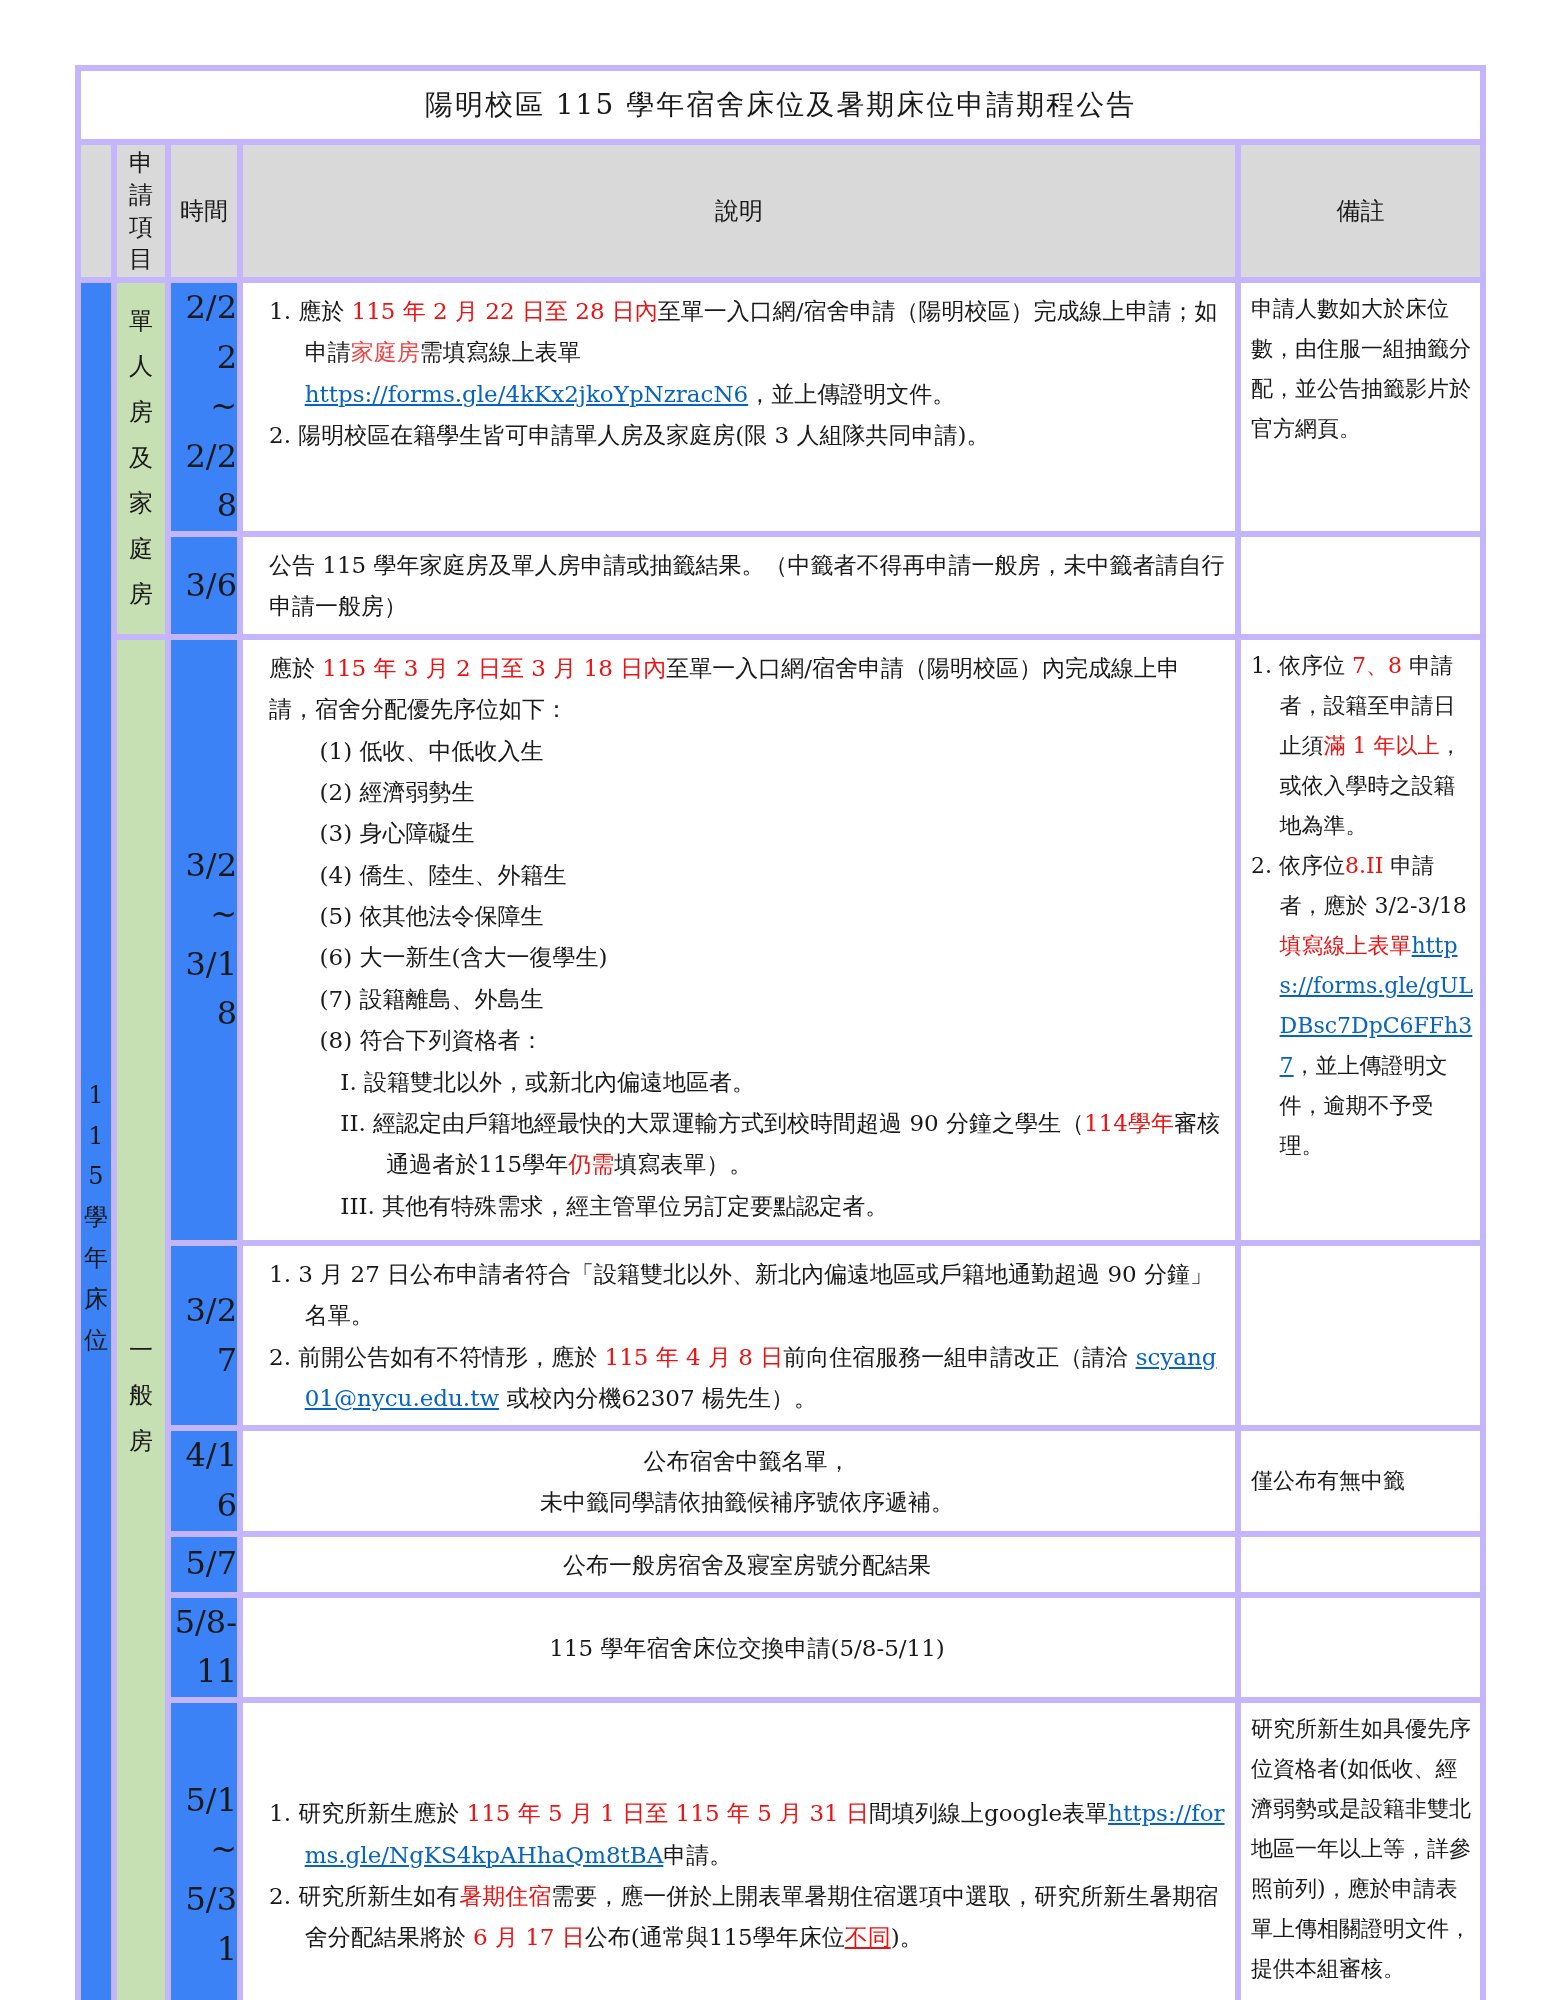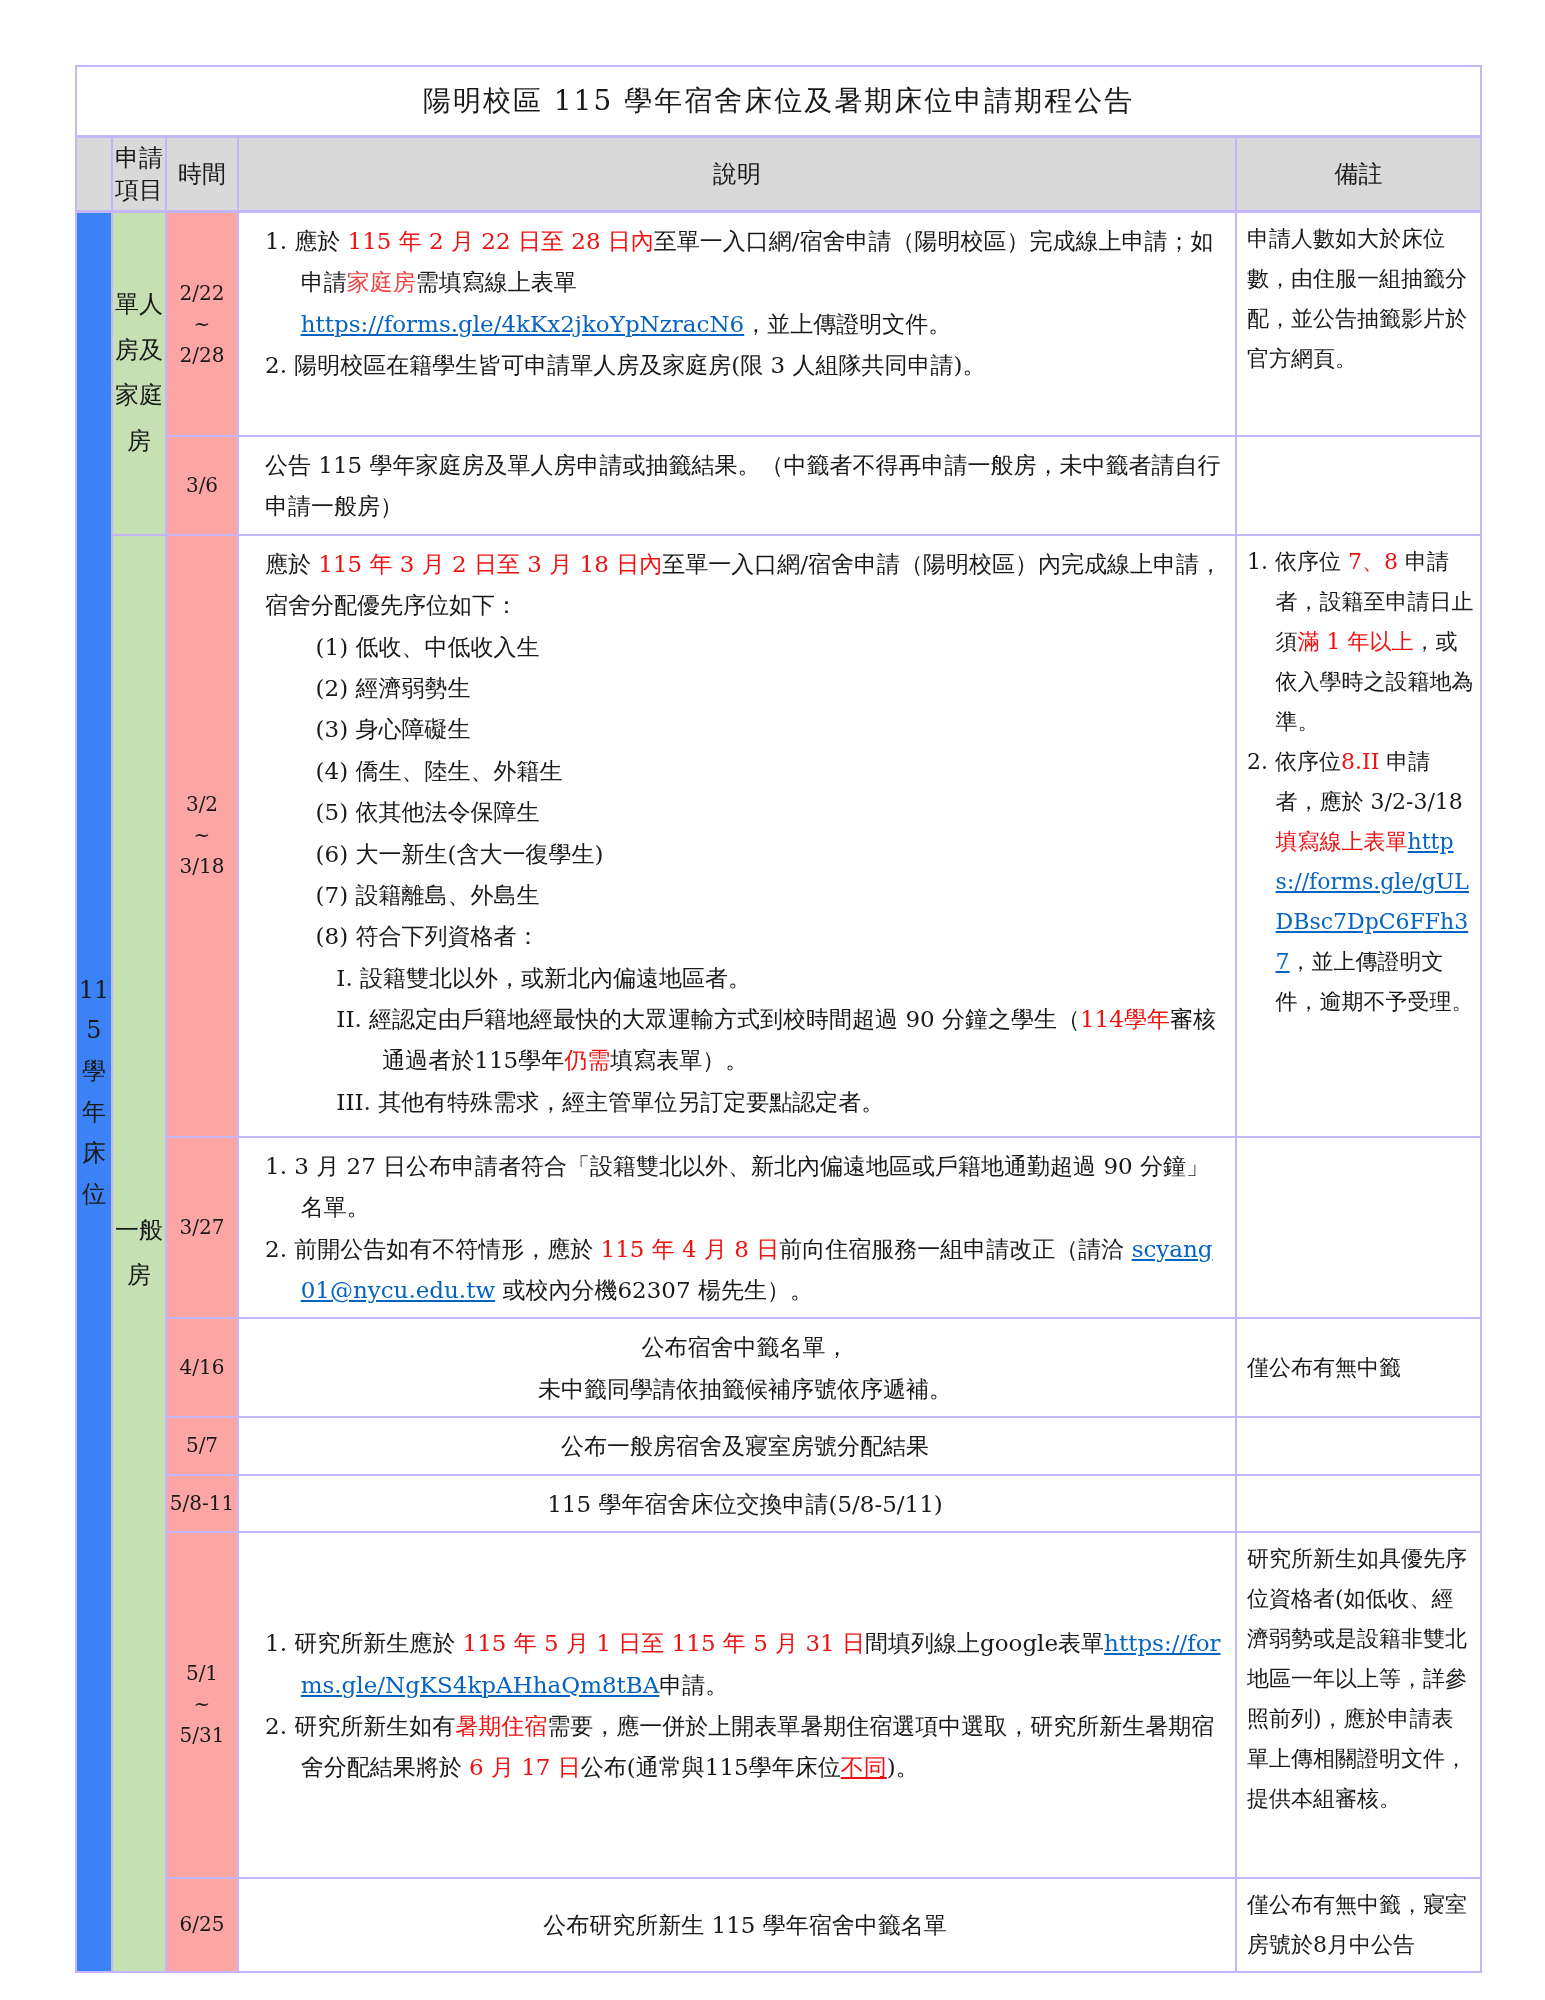--- a/index.html
+++ b/index.html
@@ -6,7 +6,7 @@
   body{width:1545px;height:2000px;font-family:"DejaVu Serif","Liberation Serif",serif;color:#191919;}
   .sheet{padding:65px 0 0 75px;}
   table{border-collapse:collapse;table-layout:fixed;width:1405px;}
-  td{border:2px solid #c4b5fd;padding:0;vertical-align:top;word-break:break-word;margin-top:16px;}
+  td{border:6px solid #c4b5fd;padding:0;vertical-align:top;word-break:break-word;margin-top:16px;}
   .title-cell{height:68px;text-align:center;vertical-align:middle;font-size:28px;letter-spacing:2px;border-bottom-width:3px;}
   tr.head td{background:#d9d9d9;text-align:center;vertical-align:middle;font-size:24px;height:68px;border-bottom-width:3px;padding:2px;}
   .colA{background:#3b82f6;text-align:center;vertical-align:middle;font-size:24px;white-space:pre-line;line-height:1.7;}

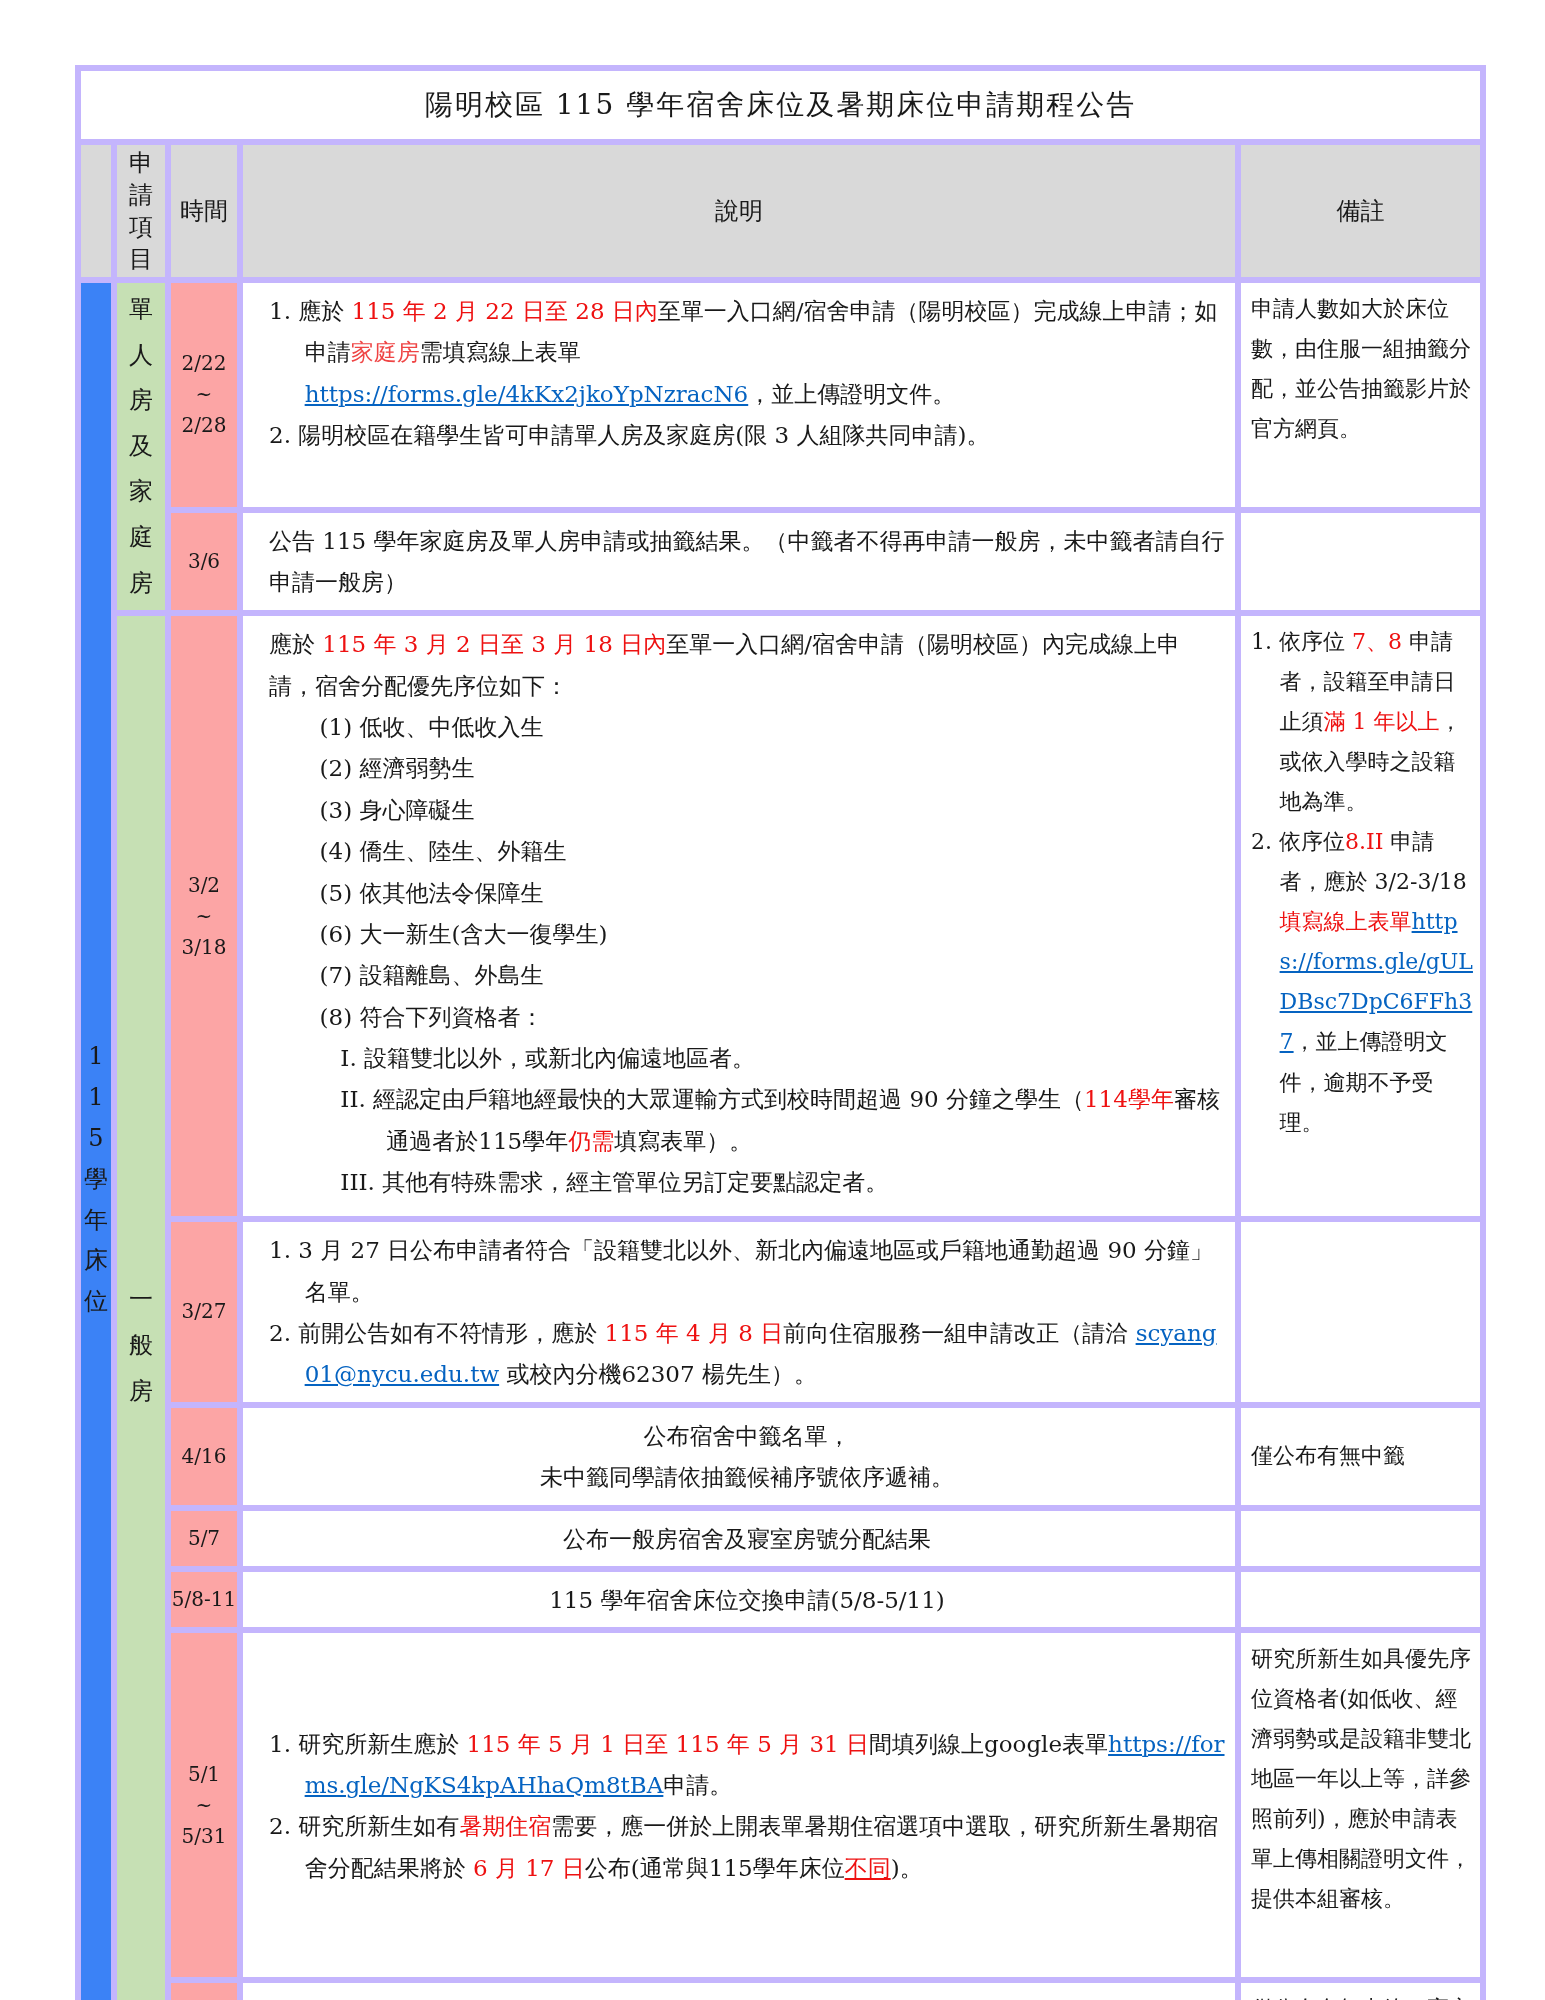--- a/index.html
+++ b/index.html
@@ -11,7 +11,7 @@
   tr.head td{background:#d9d9d9;text-align:center;vertical-align:middle;font-size:24px;height:68px;border-bottom-width:3px;padding:2px;}
   .colA{background:#3b82f6;text-align:center;vertical-align:middle;font-size:24px;white-space:pre-line;line-height:1.7;}
   .colB{background:#c6e0b4;text-align:center;vertical-align:middle;font-size:24px;line-height:1.9;padding:4px 2px;}
-  .time{background:#fca5a5;text-align:center;vertical-align:middle;font-size:20px;white-space:pre-line;line-height:1.55;}
+  .time{background:#3b82f6;text-align:right;vertical-align:middle;font-size:32px;white-space:pre-line;line-height:1.55;}
   .desc{font-size:23px;padding:8px 10px 6px 26px;}
   .desc.center{text-align:center;vertical-align:middle;}
   .note{font-size:22px;padding:6px 6px 6px 10px;}

